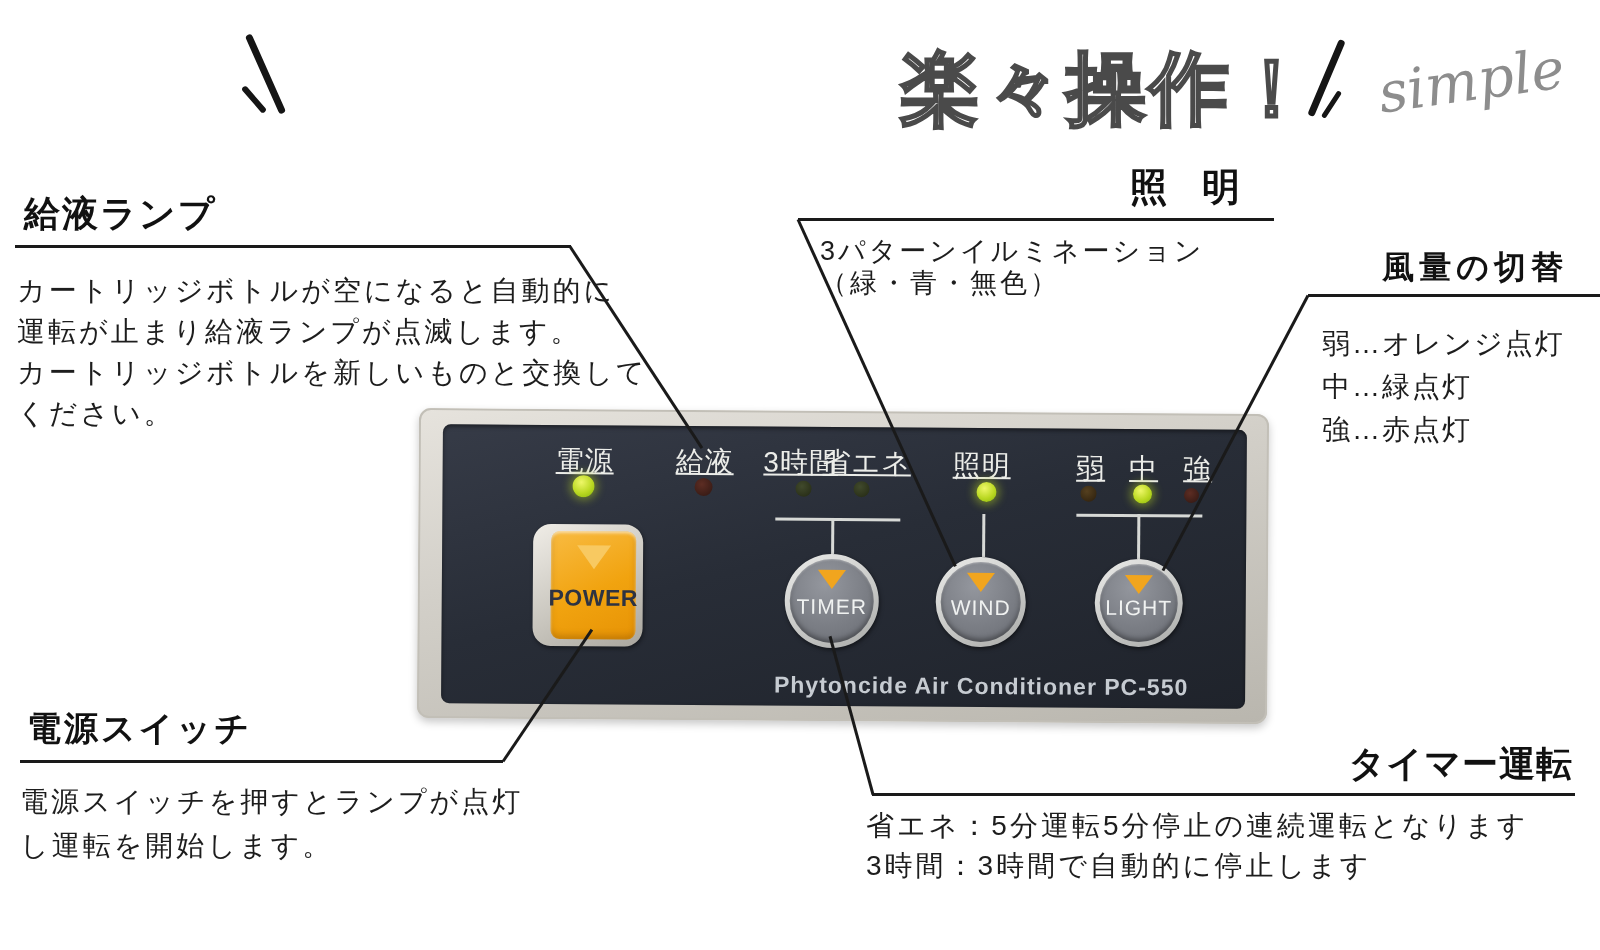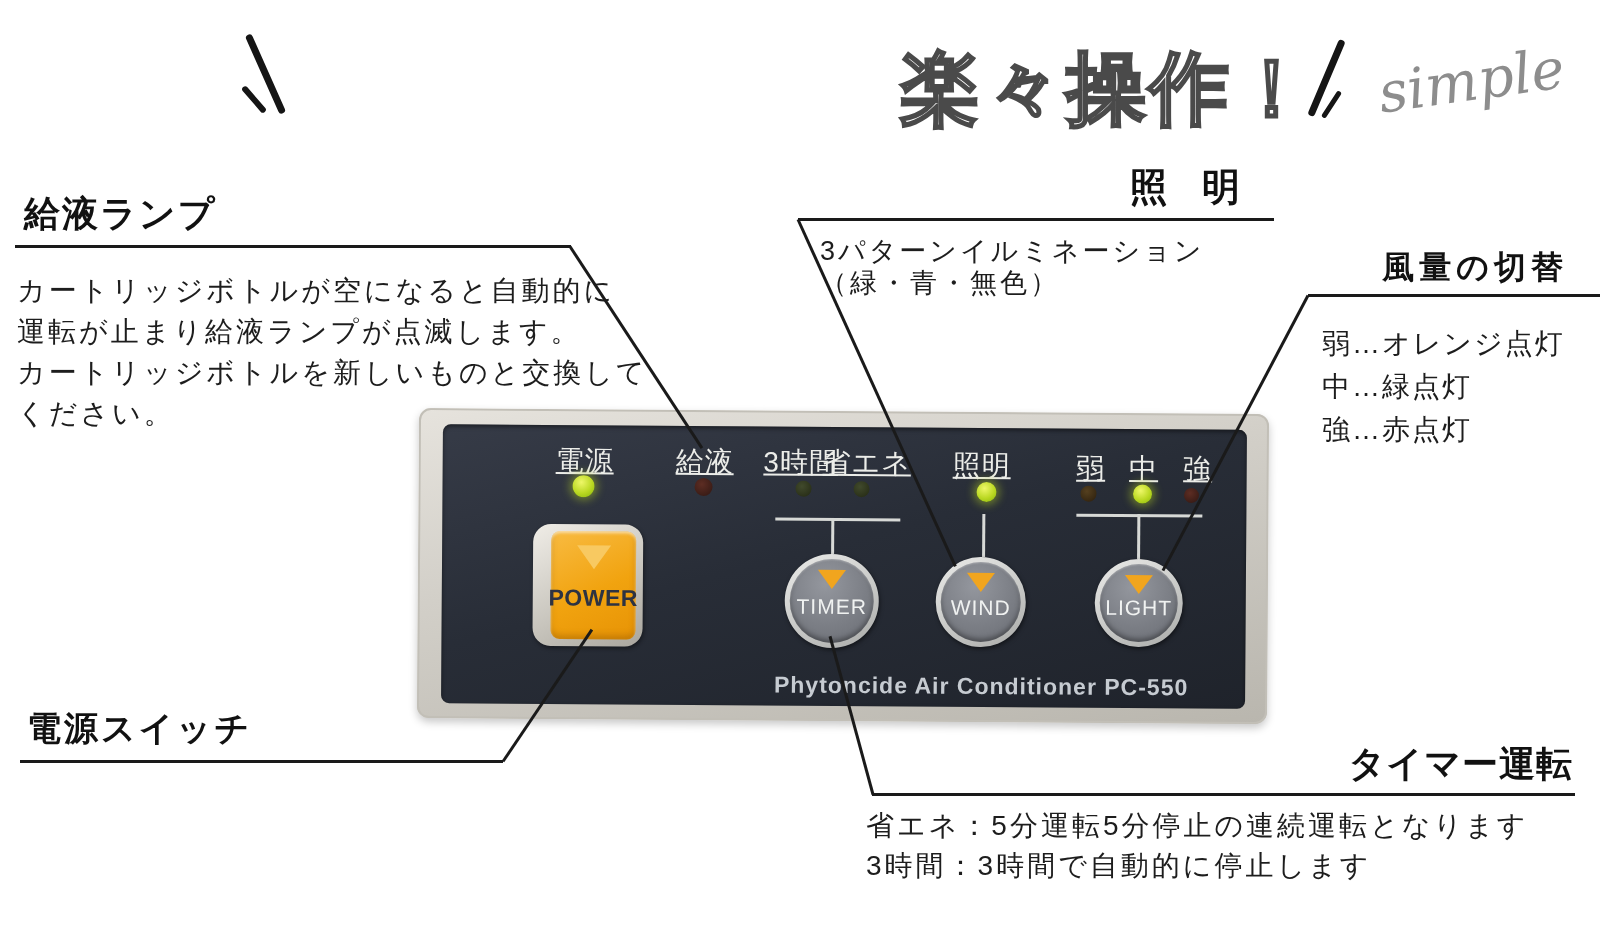--- a/index.html
+++ b/index.html
@@ -130,6 +130,8 @@
 強…赤点灯</div>
   <div class="abs underline u-power"></div>
   <div class="abs cline l-power"></div>
+  <div class="abs co-body b-power">電源スイッチを押すとランプが点灯
+し運転を開始します。</div>
 
   <div class="abs co-heading h-timer">タイマー運転</div>
   <div class="abs underline u-timer"></div>

